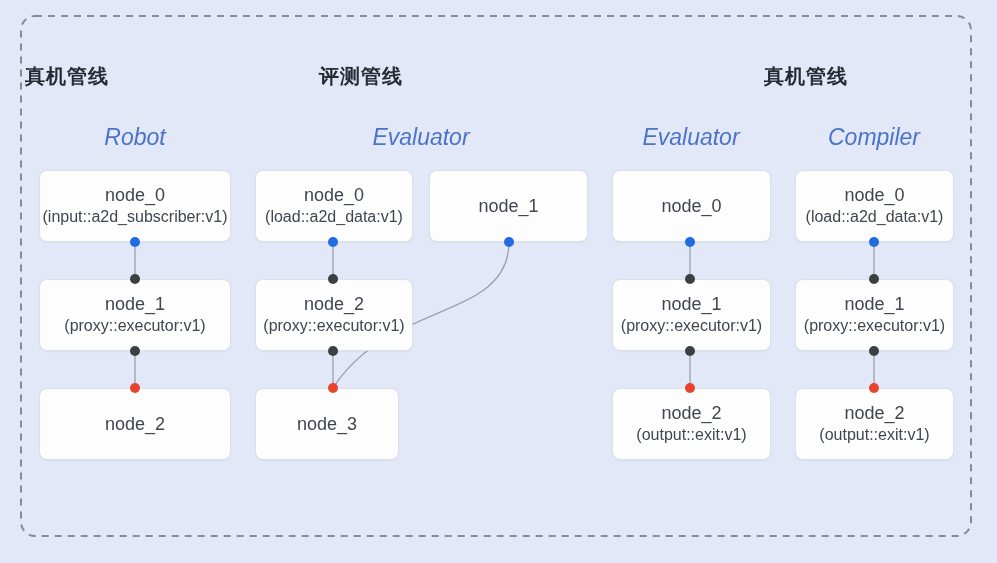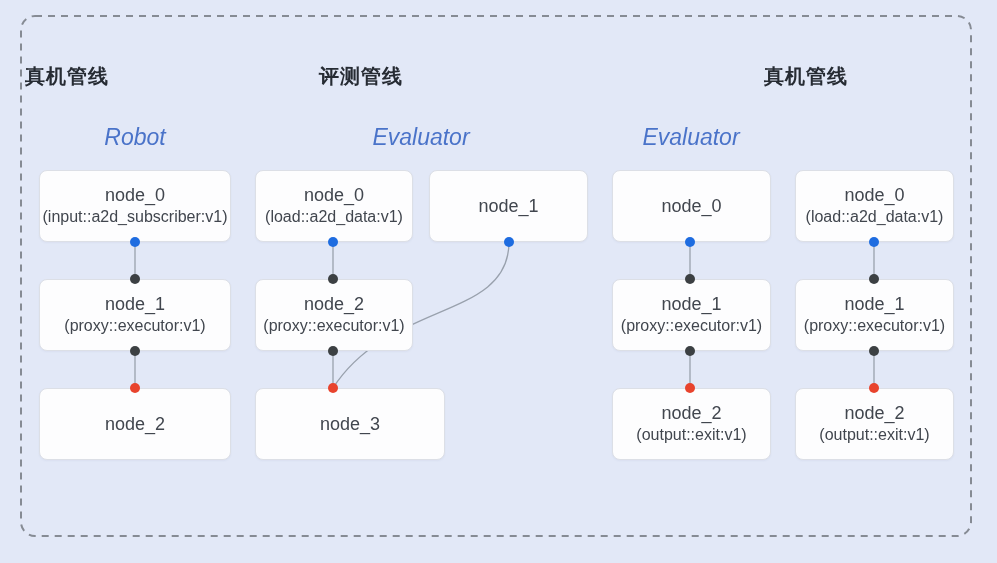--- a/index.html
+++ b/index.html
@@ -78,6 +78,7 @@
   <div class="col-title-en" style="left:581px;top:124px">Evaluator</div>
 
   <div class="col-title-cn" style="left:764px;top:64px">真机管线</div>
+  <div class="col-title-en" style="left:764px;top:124px">Compiler</div>
 
   <div class="node" style="left:39px;top:170px;width:192px">
     <div class="node-name">node_0</div>

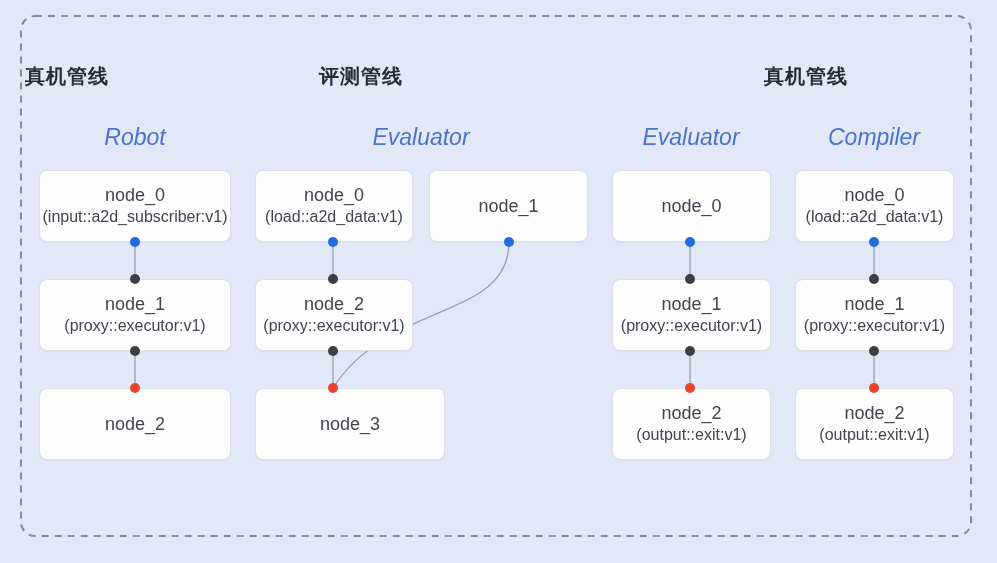--- a/index.html
+++ b/index.html
@@ -103,7 +103,7 @@
     <div class="node-name">node_2</div>
     <div class="node-type">(proxy::executor:v1)</div>
   </div>
-  <div class="node" style="left:255px;top:388px;width:190px">
+  <div class="node" style="left:255px;top:388px;width:144px">
     <div class="node-name">node_3</div>
   </div>
 

